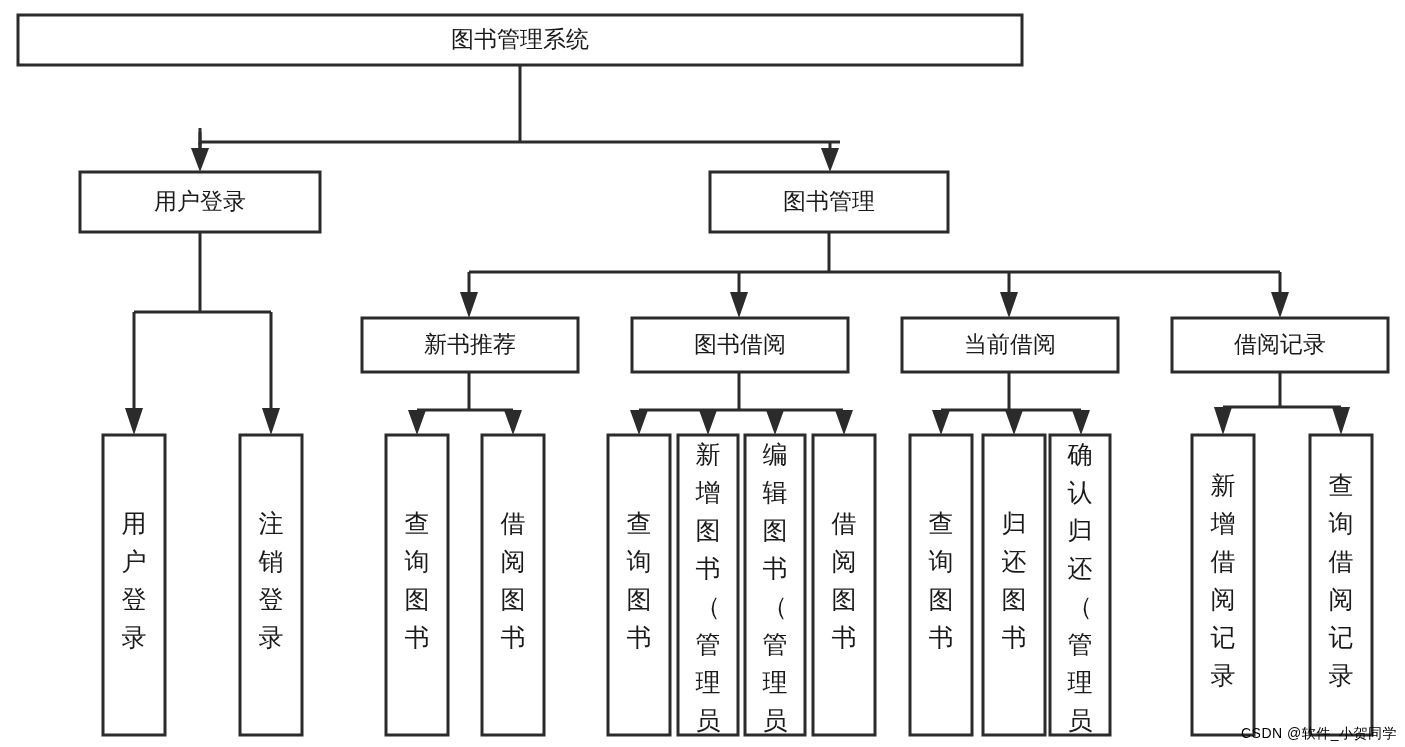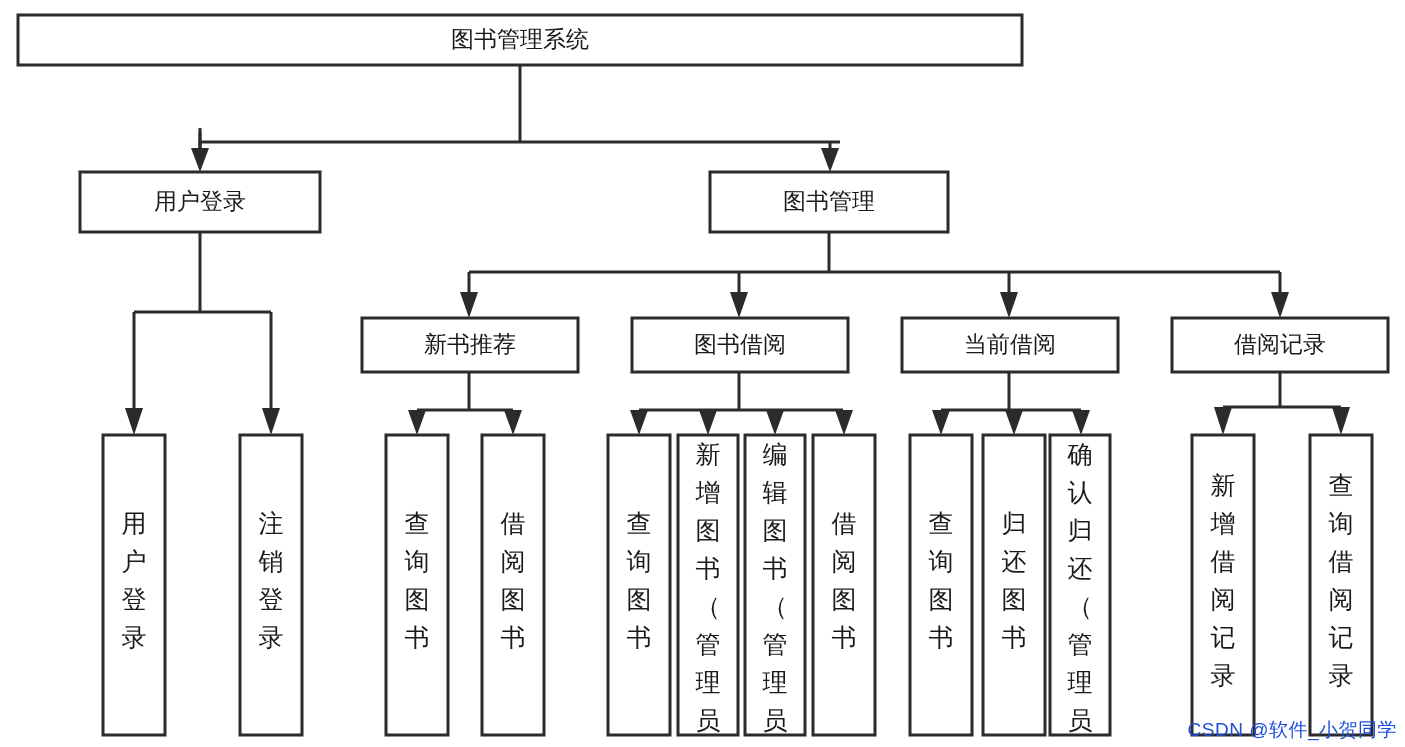--- a/index.html
+++ b/index.html
@@ -41,8 +41,8 @@
     right:8px;
     bottom:4px;
     font-family:"Liberation Sans","DejaVu Sans",sans-serif;
-    font-size:19px;
-    color:#1d4ed8;
+    font-size:14px;
+    color:#000000;
     white-space:nowrap;
     letter-spacing:.5px;
   }

